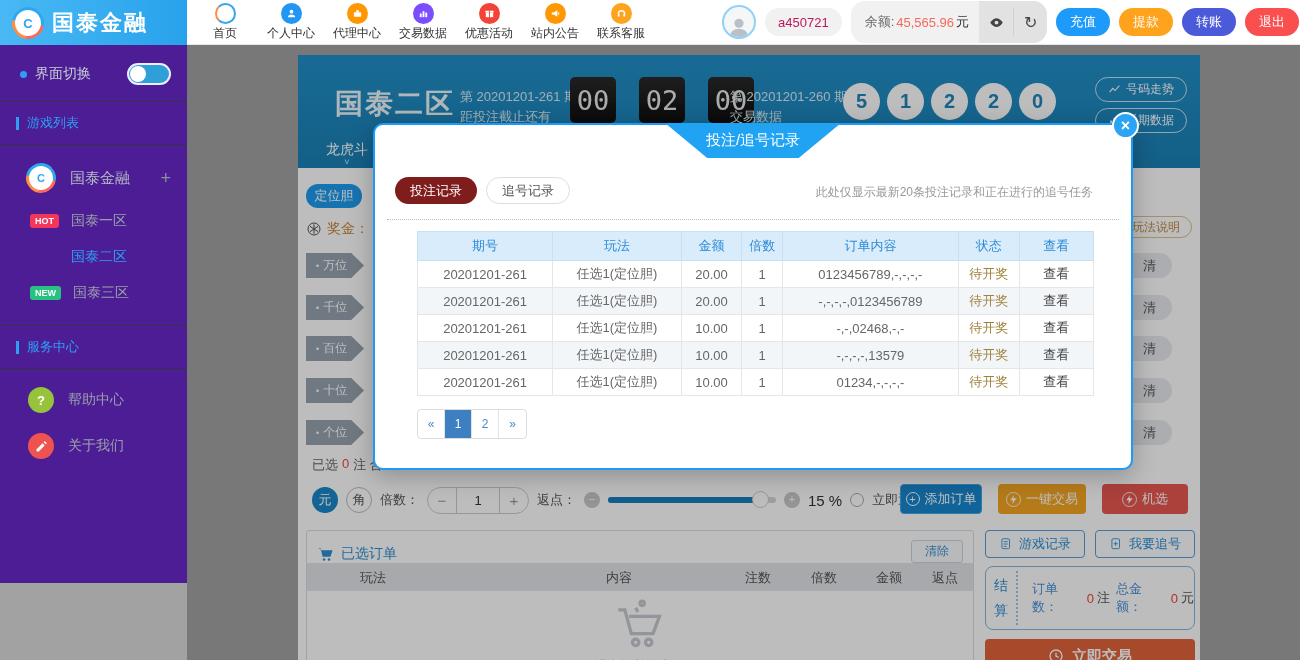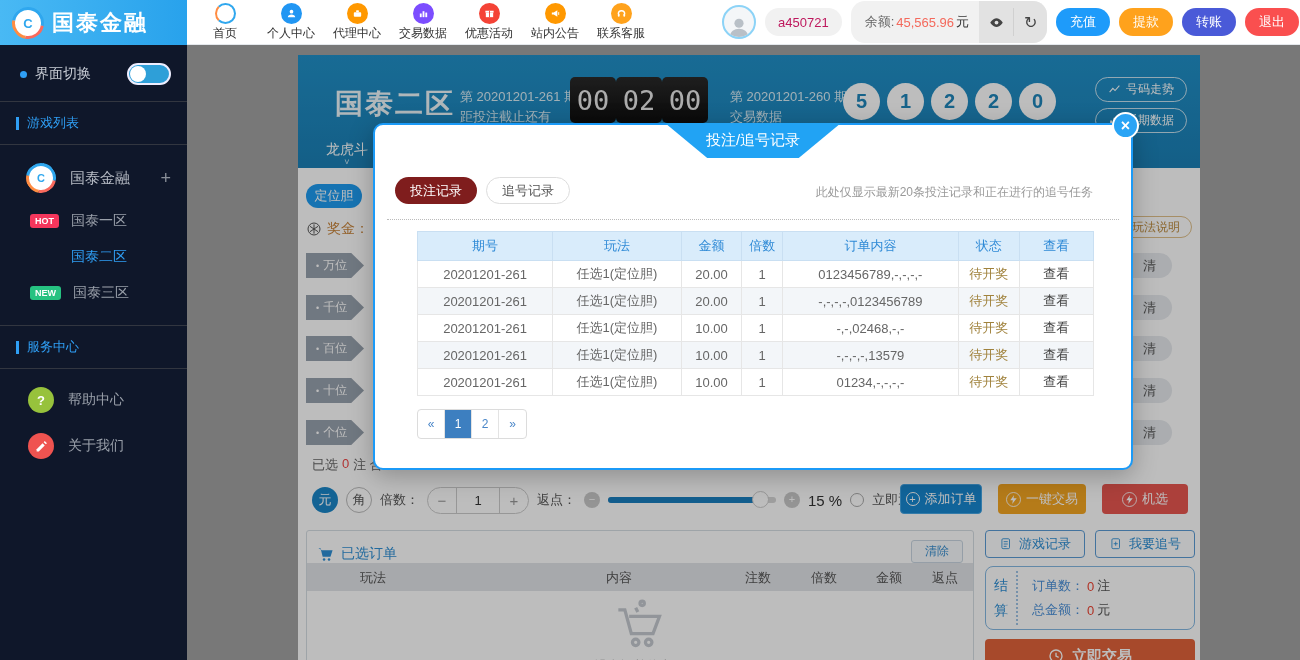--- a/index.html
+++ b/index.html
@@ -34,7 +34,7 @@
   .btn-recharge { background:#1e9bfa; } .btn-withdraw { background:#ffa21c; } .btn-transfer { background:#4a5ad8; } .btn-logout { background:#fa4f4f; }
 
   
-  .sidebar { position:absolute; left:0; top:45px; width:187px; height:615px; background:#0f172a; z-index:30; color:#9aa0aa; }
+  .sidebar { position:absolute; left:0; top:45px; width:187px; height:538px; background:#4c1d95; z-index:30; color:#9aa0aa; }
   .sb-row { display:flex; align-items:center; }
   .sb-switch { padding:18px 16px 16px 20px; border-bottom:1px solid #323640; justify-content:space-between; }
   .sb-switch-label { display:flex; align-items:center; gap:8px; font-size:14px; color:#c7ccd4; }

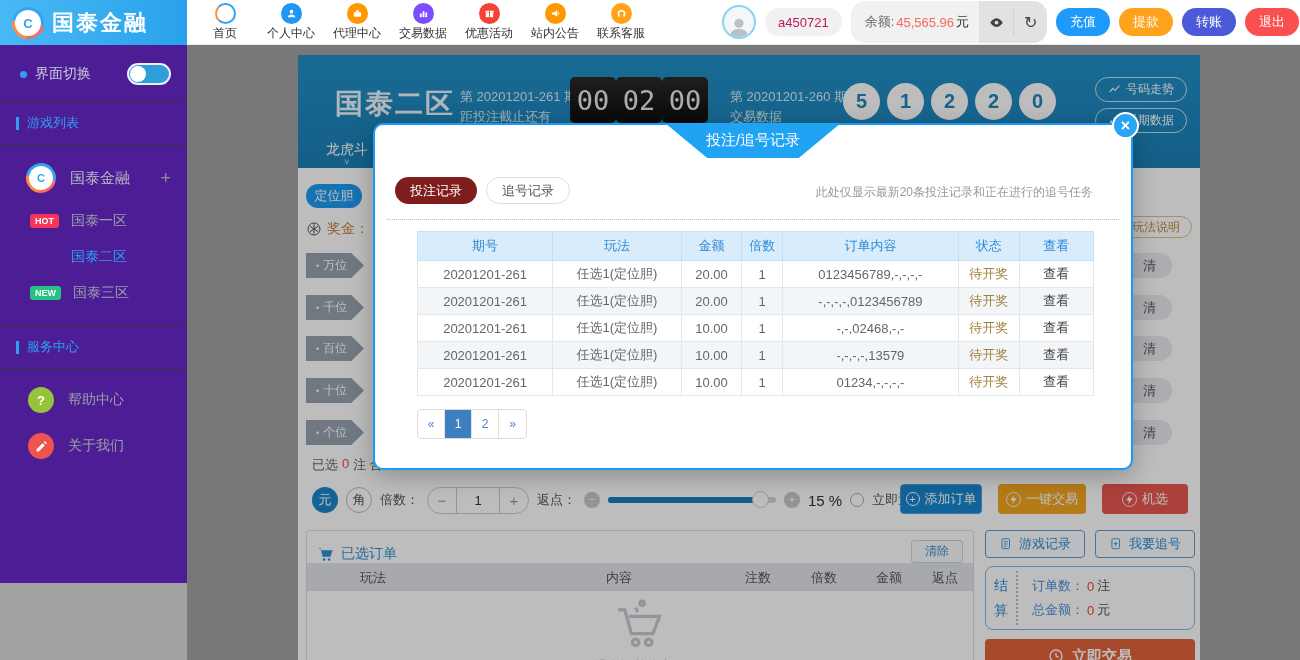--- a/index.html
+++ b/index.html
@@ -68,7 +68,7 @@
   .banner-title { position:absolute; left:37px; top:30px; font-size:28px; font-weight:bold; color:#eef7fb; letter-spacing:2px; }
   .issue-block { position:absolute; top:32px; font-size:13px; color:#d8ecf5; line-height:20px; }
   .issue-a { left:162px; } .issue-b { left:432px; }
-  .countdown { position:absolute; left:272px; top:22px; display:flex; gap:0; }
+  .countdown { position:absolute; left:272px; top:22px; display:flex; gap:23px; }
   .cd-box { width:46px; height:46px; background:linear-gradient(180deg,#2a2a2a,#0d0d0d); border-radius:5px; color:#e9e9e9; font-family:"DejaVu Sans Mono", monospace; font-size:27px; display:flex; align-items:center; justify-content:center; }
   .draw-numbers { position:absolute; left:545px; top:28px; display:flex; gap:7px; }
   .num-ball { width:37px; height:37px; border-radius:50%; background:#fff; color:#1f86bb; font-size:20px; font-weight:bold; display:flex; align-items:center; justify-content:center; }

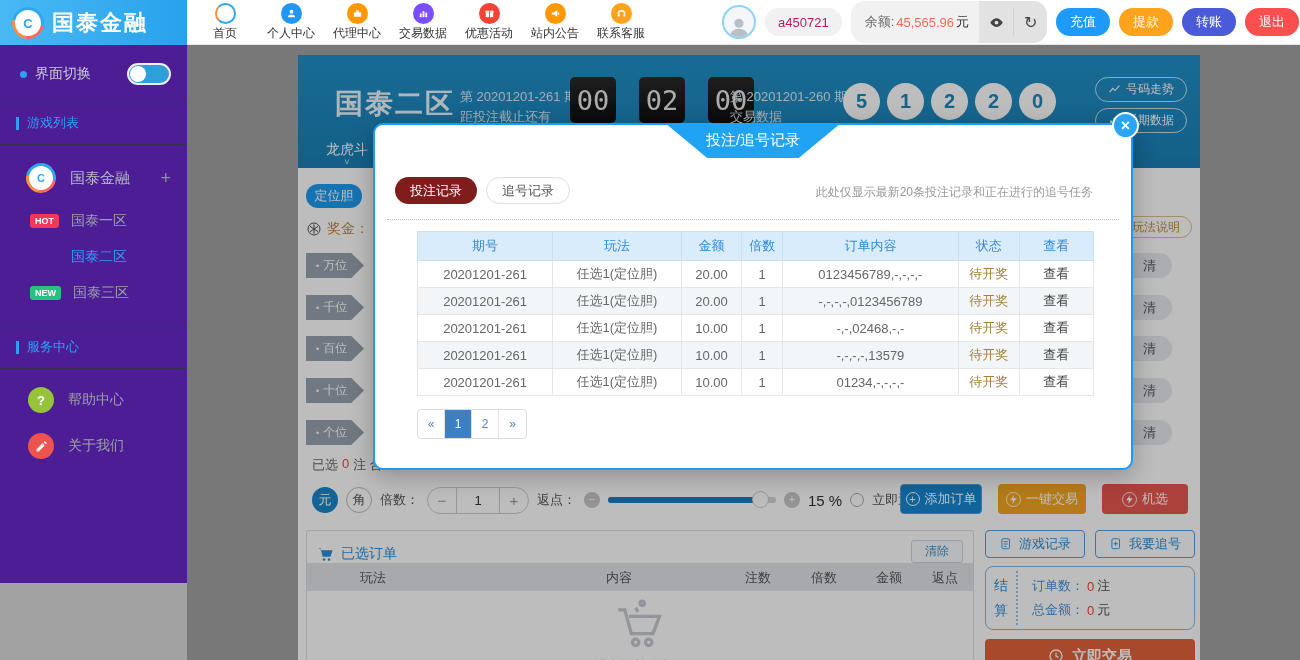--- a/index.html
+++ b/index.html
@@ -135,7 +135,7 @@
   .settle-label { width:30px; display:flex; align-items:center; justify-content:center; color:#2e8fd5; font-size:14px; }
   .settle-label span { width:15px; line-height:1.8; word-break:break-all; text-align:center; }
   .settle-dots { border-left:2px dotted #9fc4e6; margin:4px 0; }
-  .settle-body { flex:1; display:flex; flex-direction:column; justify-content:center; gap:6px; padding-left:14px; font-size:13px; }
+  .settle-body { flex:1; display:flex; flex-direction:row; justify-content:center; gap:6px; padding-left:14px; font-size:13px; }
   .settle-row { display:flex; gap:3px; align-items:center; }
   .settle-key { color:#4a90d9; } .settle-num { color:#e43; } .settle-unit { color:#555; }
   .submit-btn { margin-top:9px; width:210px; height:34px; background:#e2633a; border-radius:4px; color:#fff; font-size:15px; font-weight:bold; display:flex; align-items:center; justify-content:center; gap:8px; cursor:pointer; }

